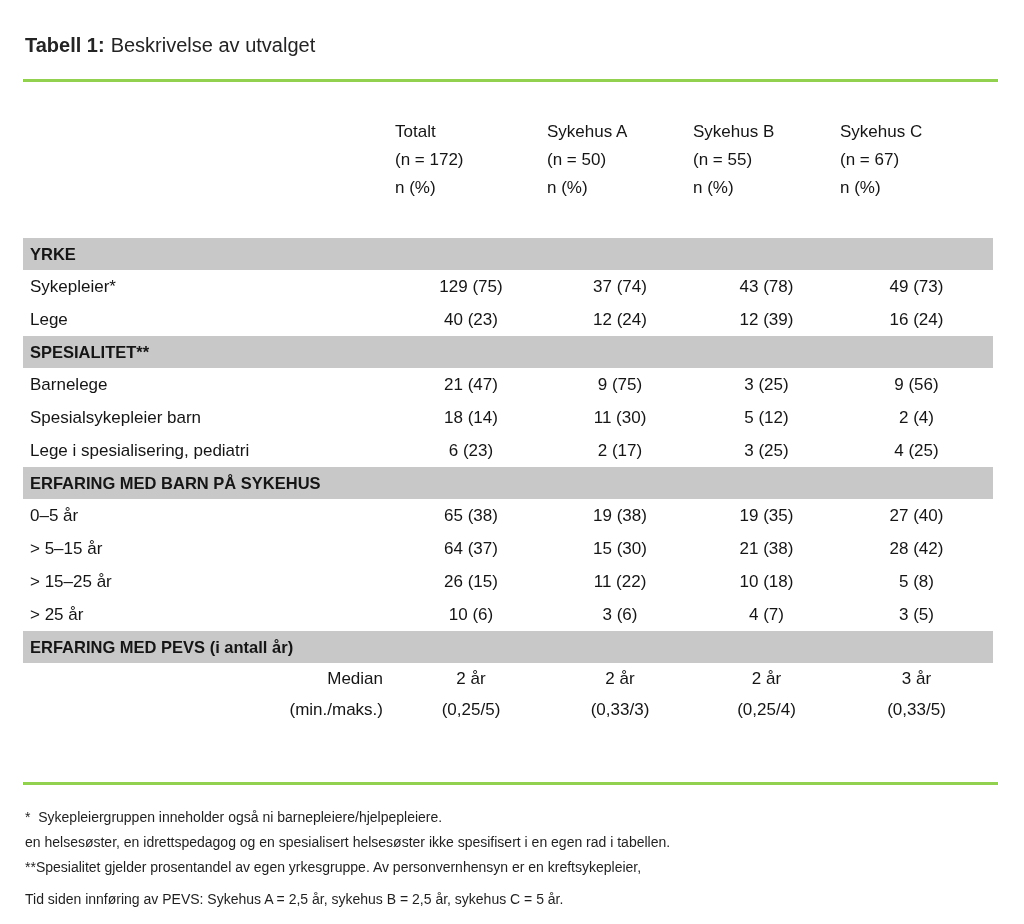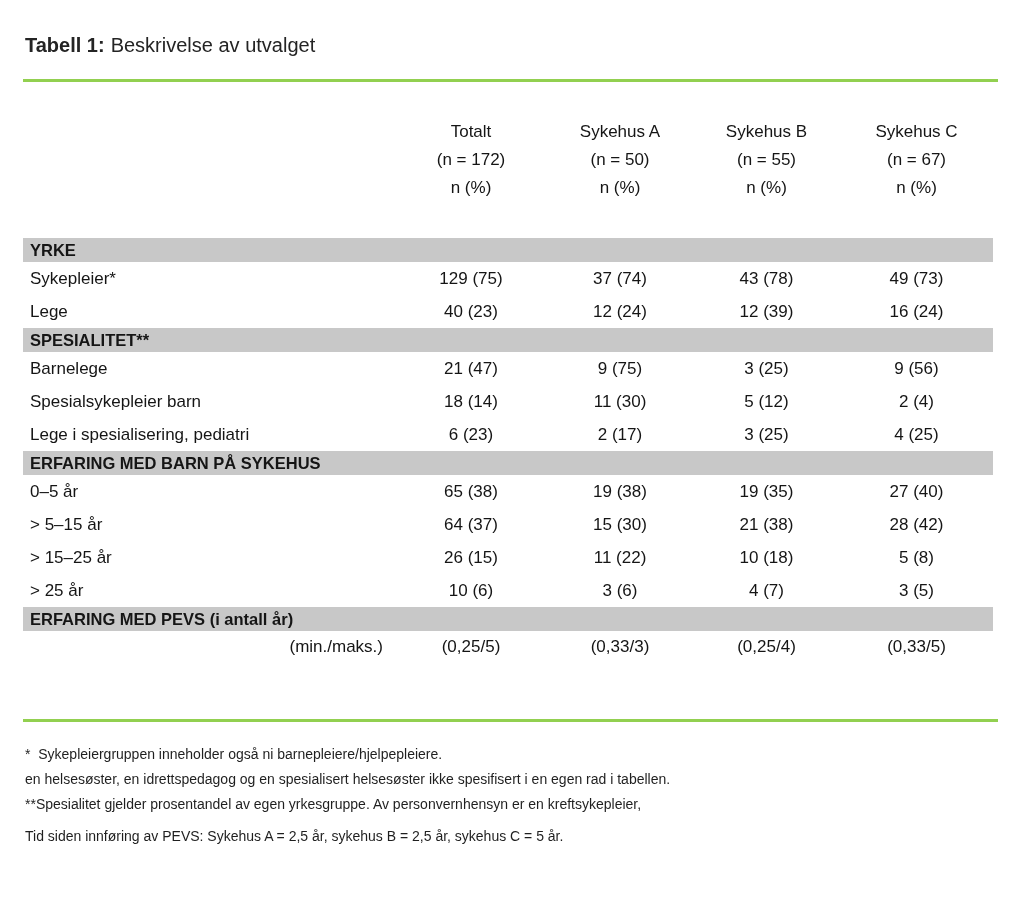--- a/index.html
+++ b/index.html
@@ -43,7 +43,7 @@
   }
   thead th {
     font-weight: normal;
-    text-align: center;
+    text-align: left;
     vertical-align: top;
     padding: 0 0 36px 0;
   }

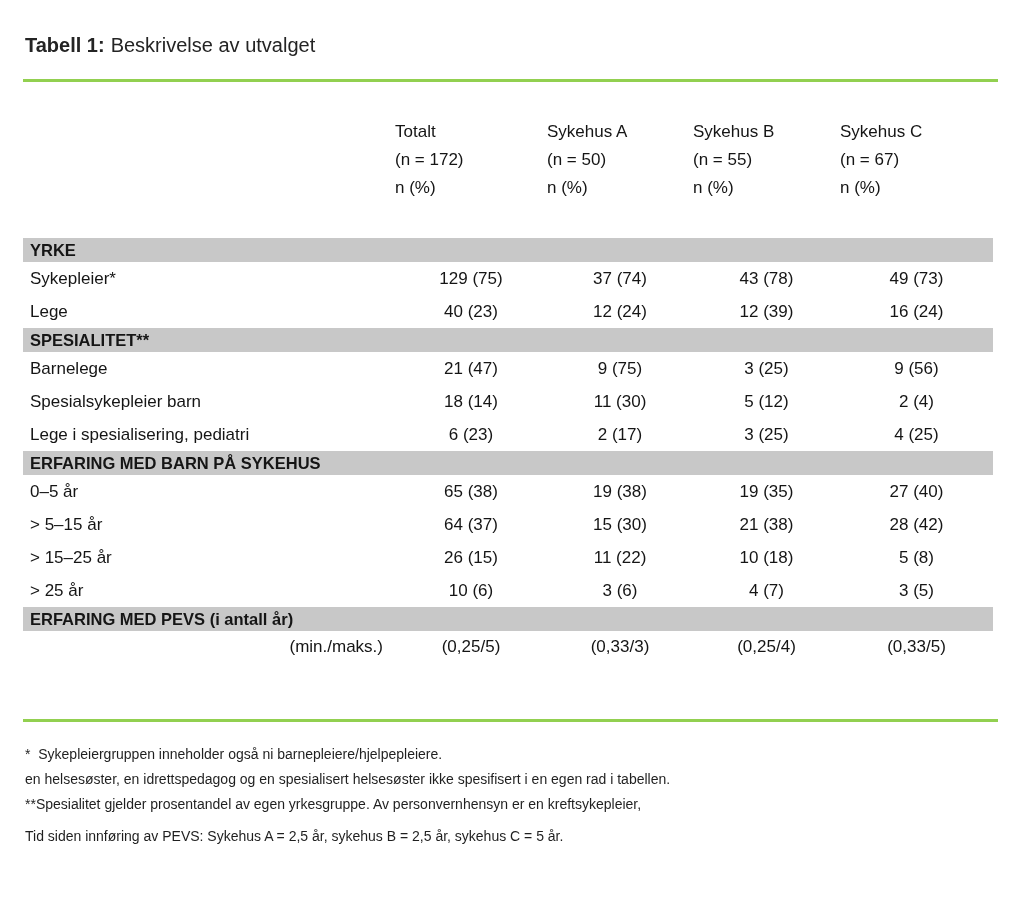--- a/index.html
+++ b/index.html
@@ -52,7 +52,7 @@
     background: #c8c8c8;
     font-weight: bold;
     font-size: 16.5px;
-    height: 24px;
+    height: 32px;
     padding: 0 0 0 7px;
     vertical-align: middle;
   }

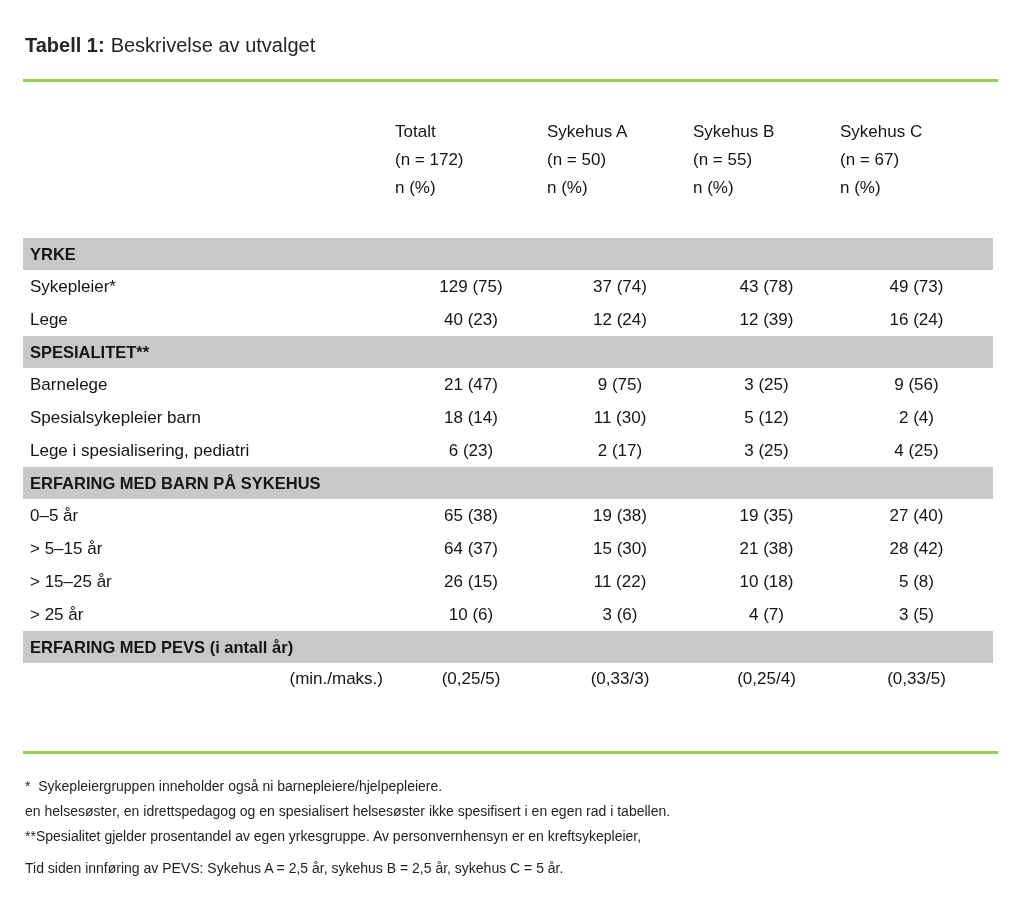--- a/index.html
+++ b/index.html
@@ -198,6 +198,13 @@
           <td colspan="5">ERFARING MED PEVS (i antall år)</td>
         </tr>
         <tr class="data compact">
+          <td class="lbl right">Median</td>
+          <td class="val">2 år</td>
+          <td class="val">2 år</td>
+          <td class="val">2 år</td>
+          <td class="val">3 år</td>
+        </tr>
+        <tr class="data compact">
           <td class="lbl right">(min./maks.)</td>
           <td class="val">(0,25/5)</td>
           <td class="val">(0,33/3)</td>

